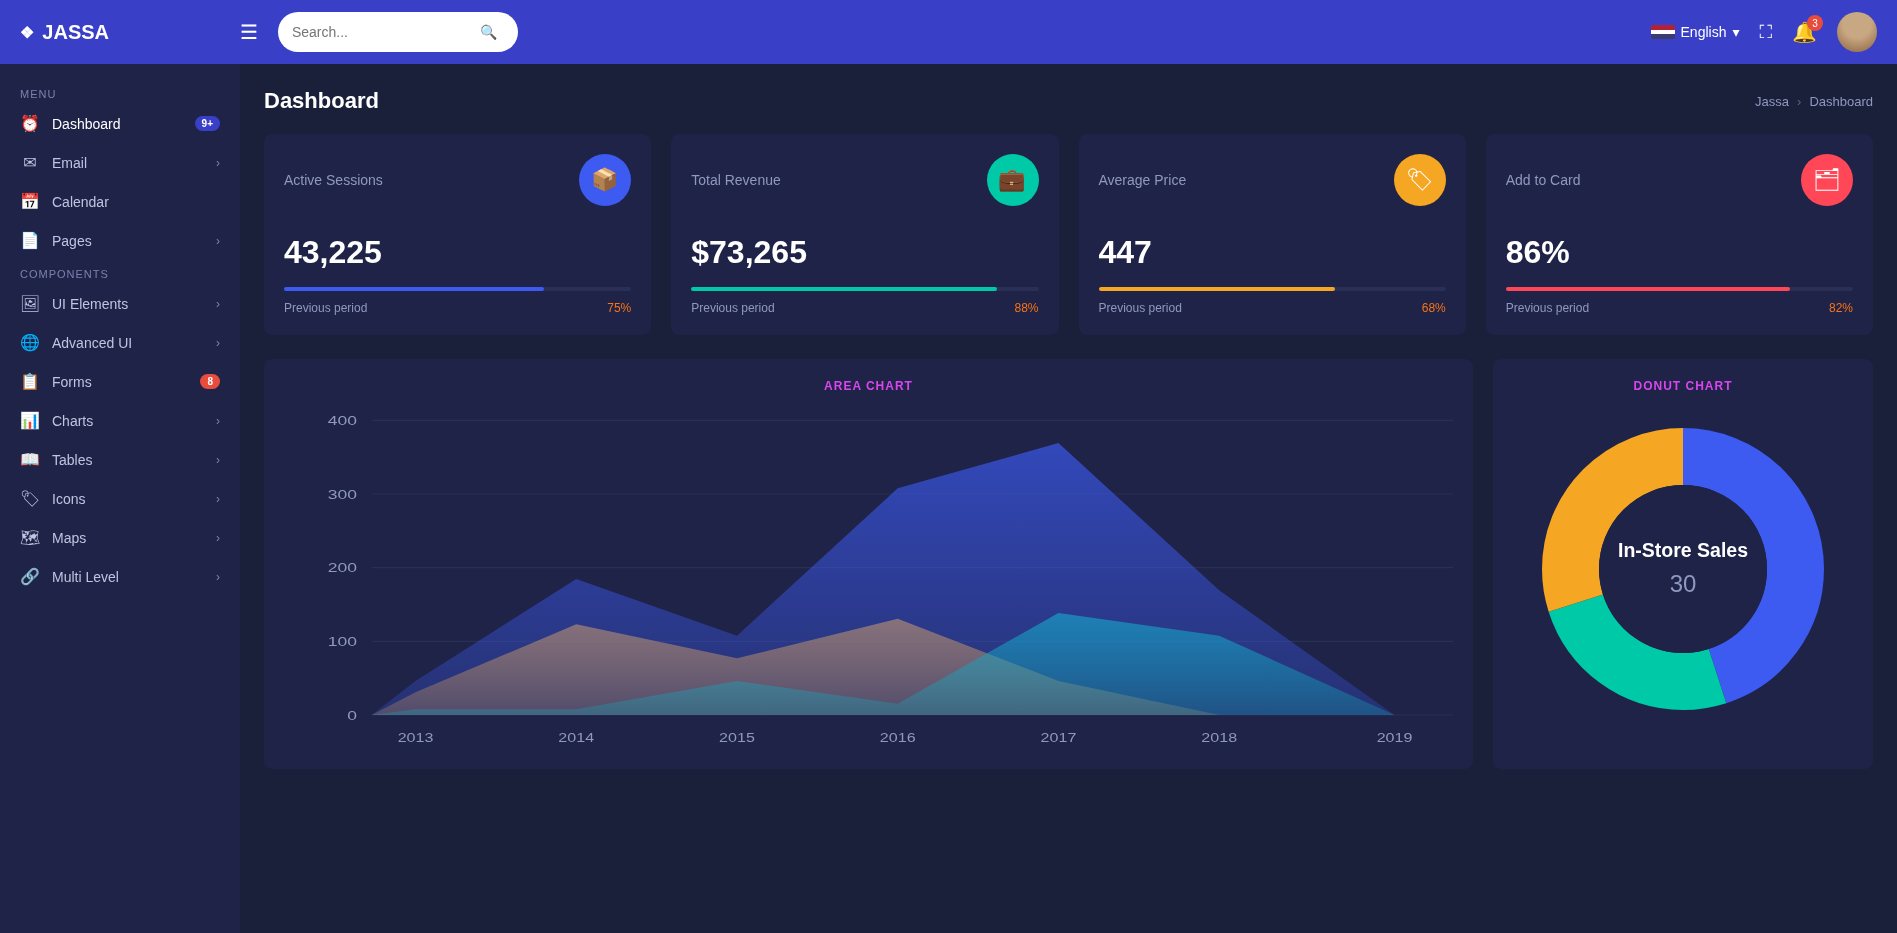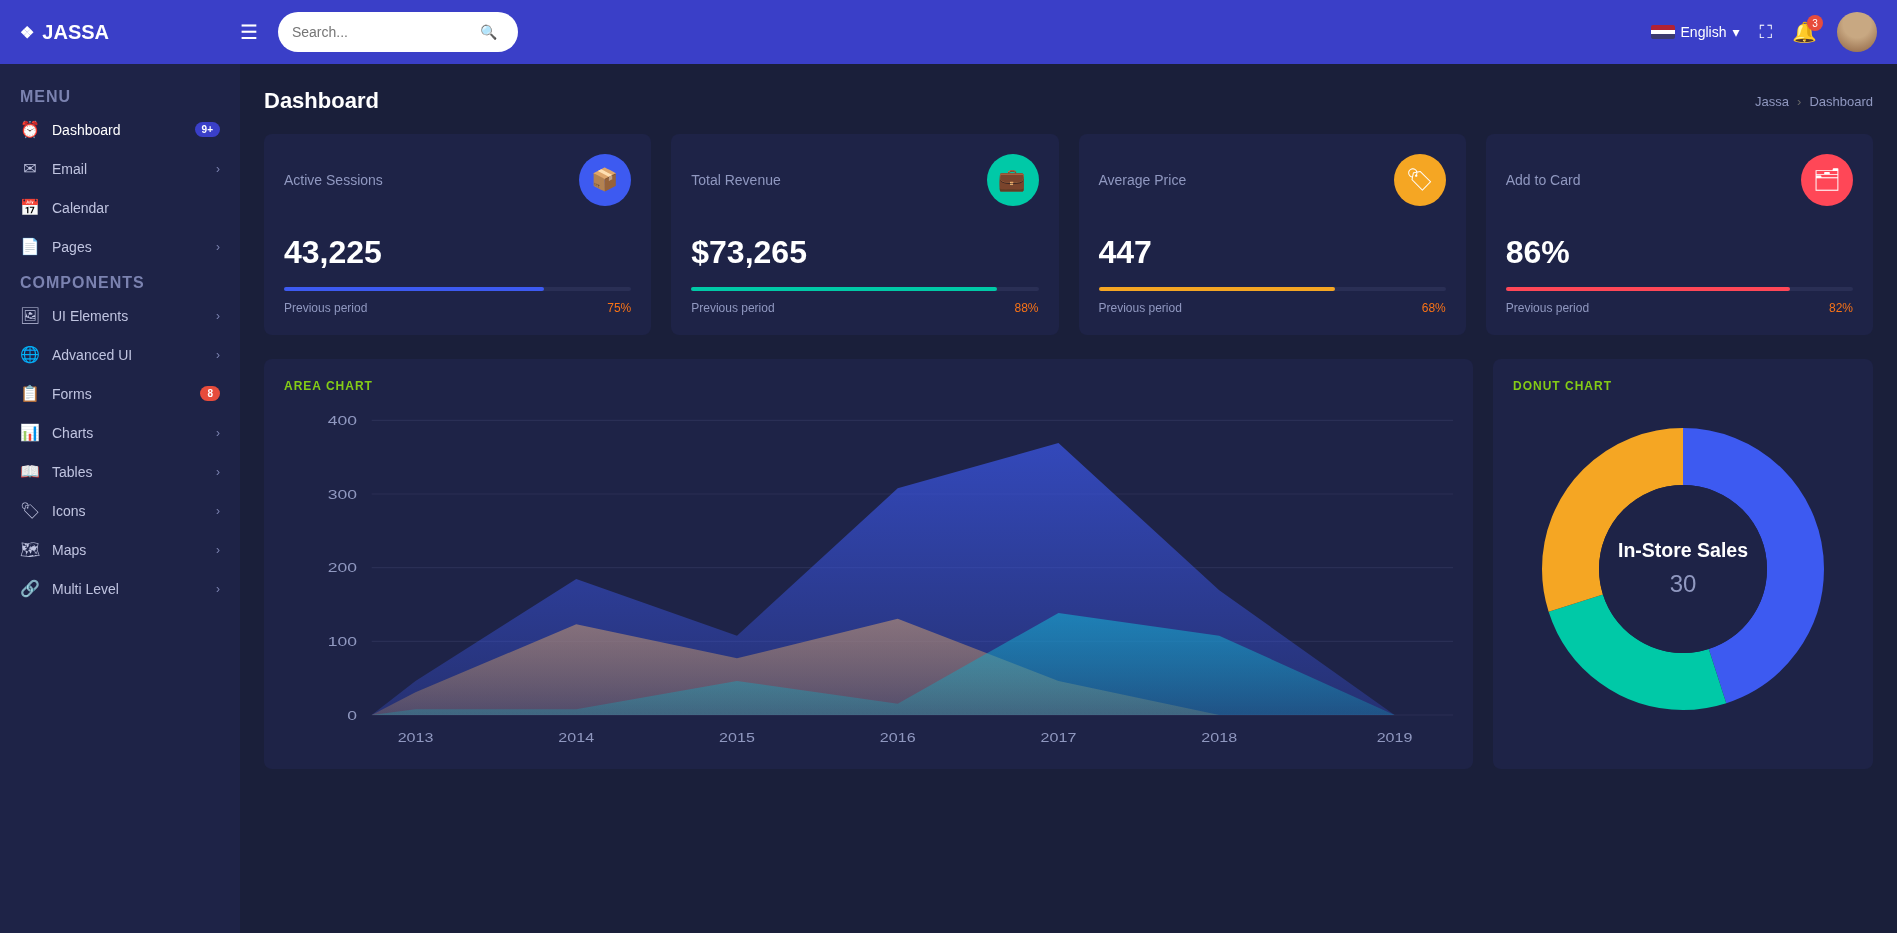--- a/index.html
+++ b/index.html
@@ -94,11 +94,11 @@
     .sidebar::-webkit-scrollbar { width: 4px; }
     .sidebar::-webkit-scrollbar-thumb { background: #3a3fc8; }
     .sidebar-section-label {
-      font-size: 16px;
+      font-size: 11px;
       color: #7b82b0;
       padding: 8px 20px 4px;
       letter-spacing: 1px;
-      font-weight: 700;
+      font-weight: 400;
     }
     .sidebar-item {
       display: flex;

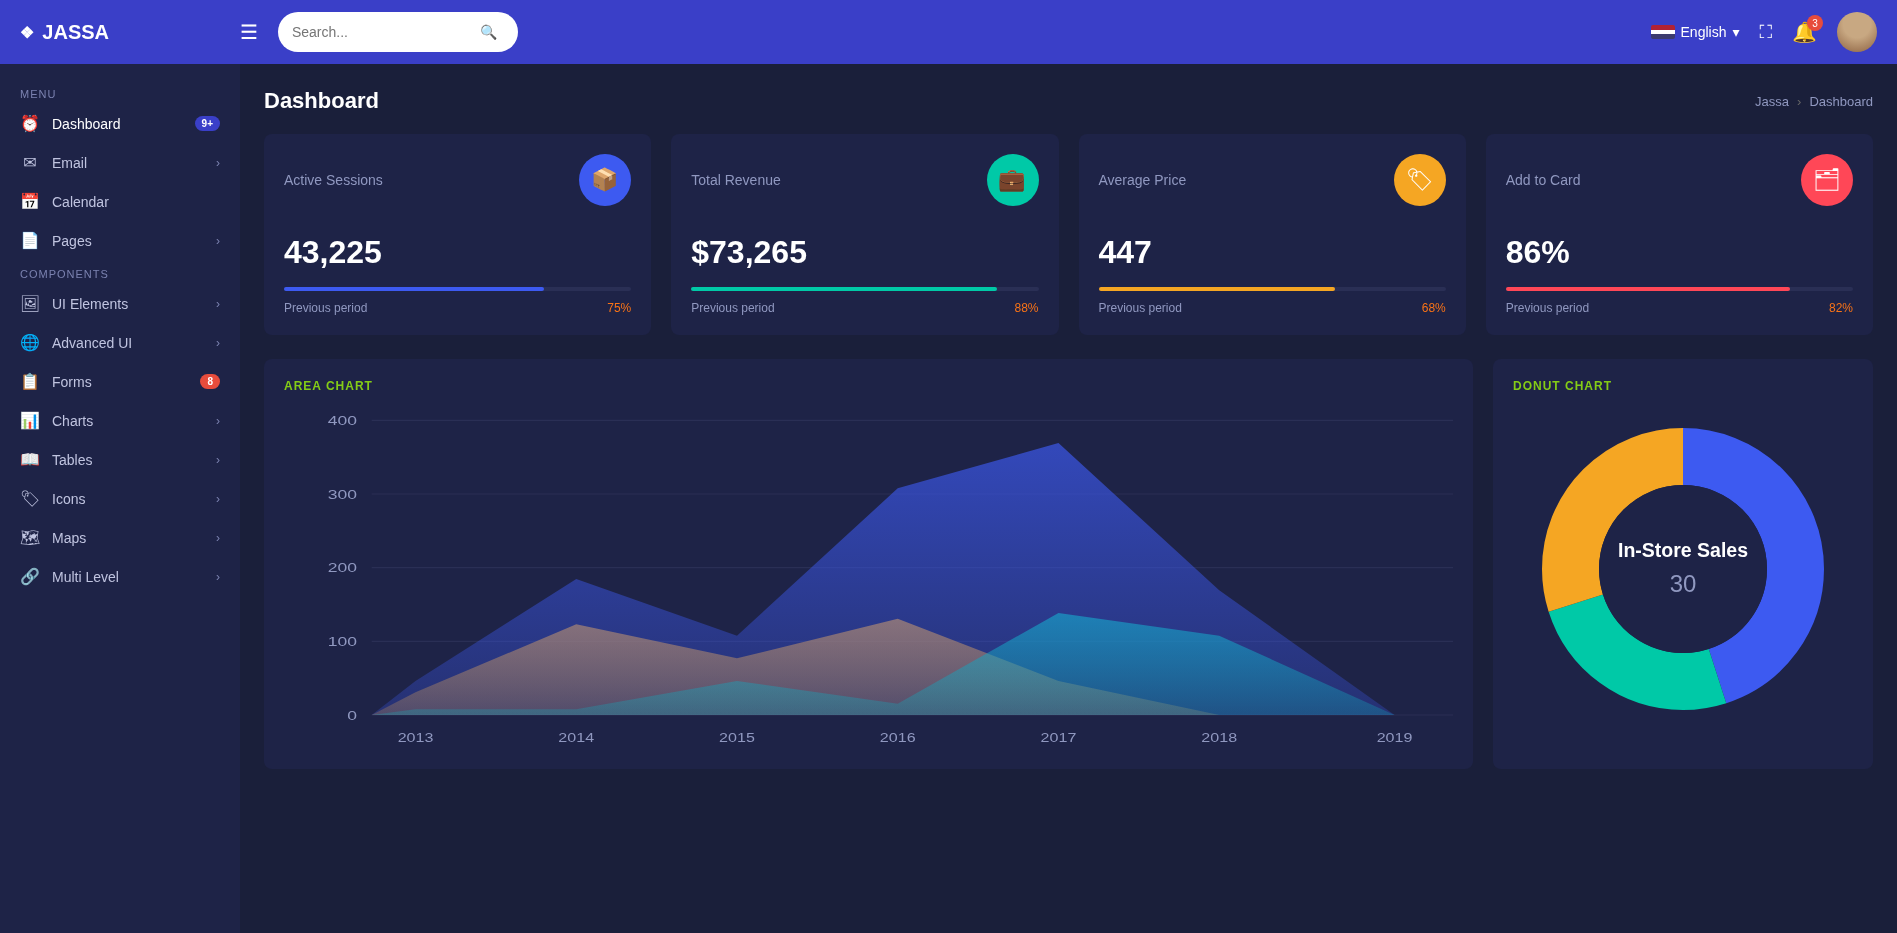--- a/index.html
+++ b/index.html
@@ -190,10 +190,11 @@
     .chart-card-title {
       font-size: 12px;
       font-weight: 700;
-      color: #84cc16;
+      color: #d946ef;
       letter-spacing: 1px;
       margin-bottom: 16px;
       text-transform: uppercase;
+      text-align: center;
     }
 
     

